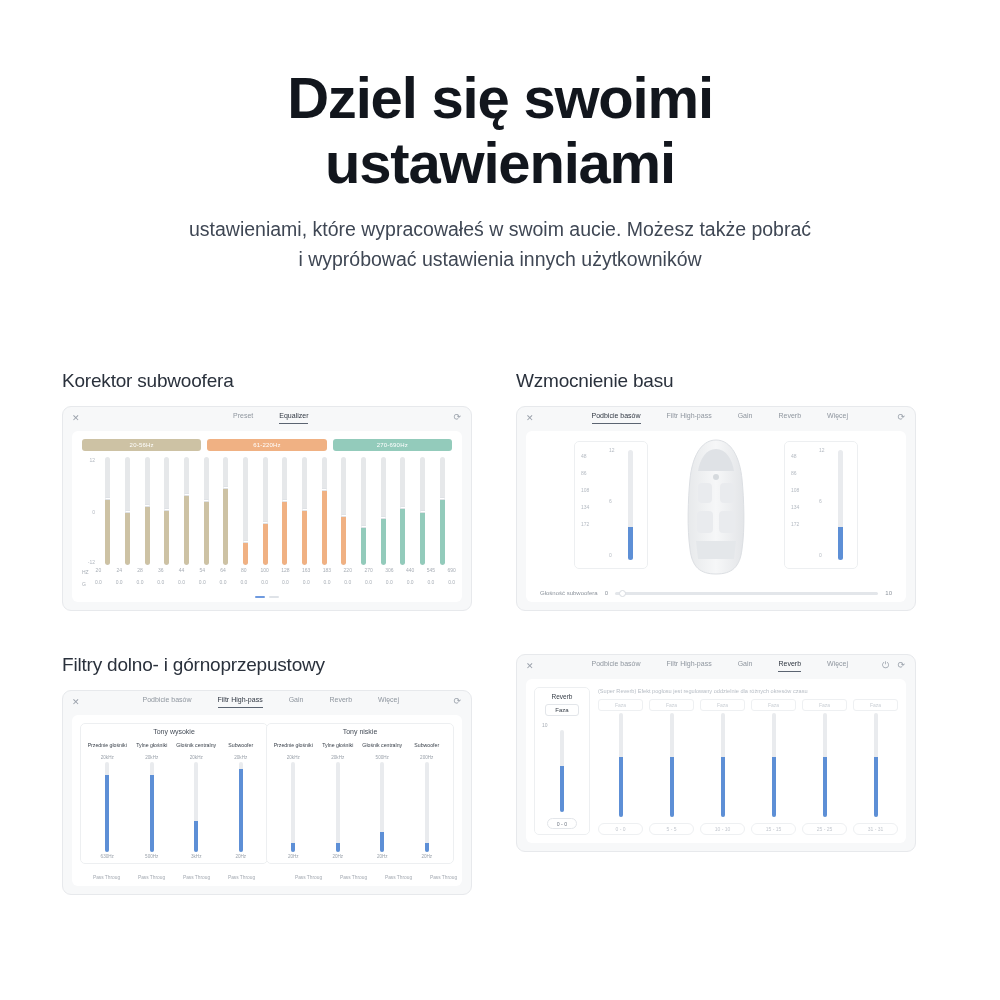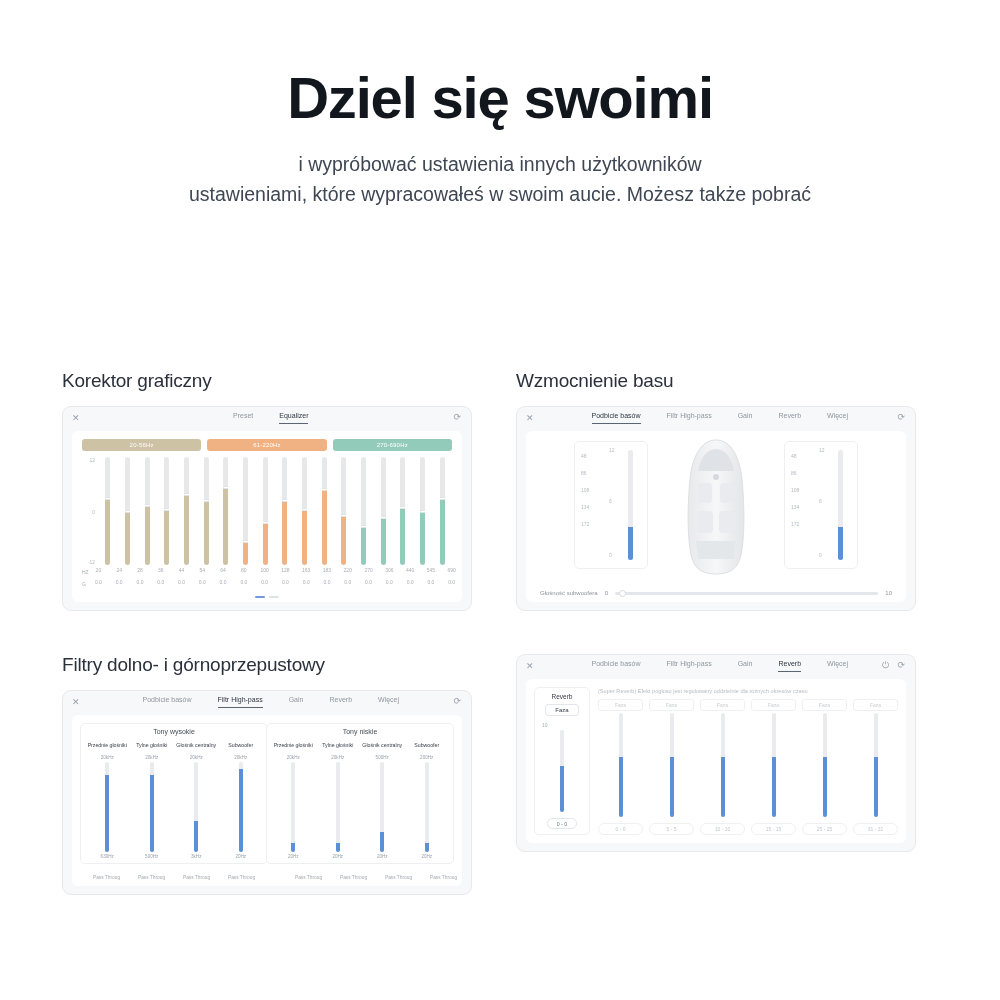--- a/index.html
+++ b/index.html
@@ -206,6 +206,7 @@
 
   <div class="hero-title">
     <div>Dziel się swoimi</div>
+    <div>ustawieniami</div>
   </div>
   <div class="hero-sub">
     <div>i wypróbować ustawienia innych użytkowników</div>

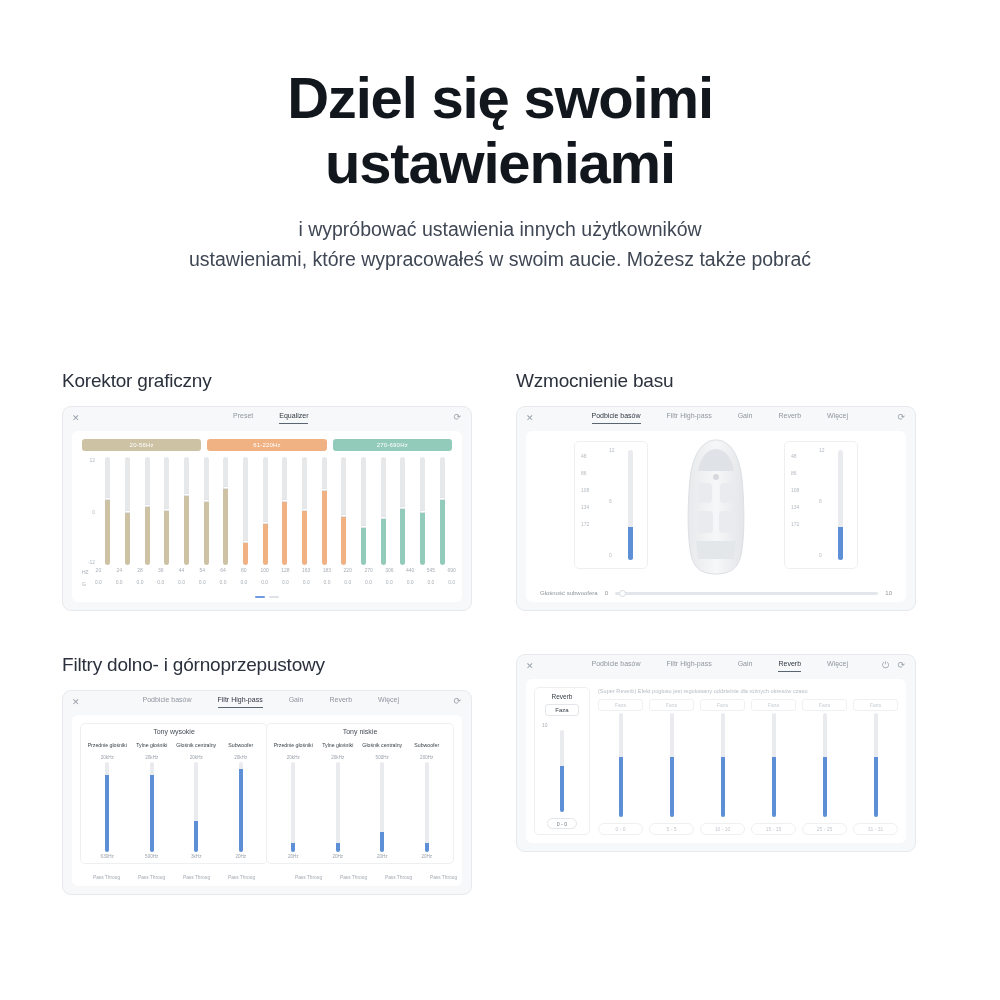--- a/index.html
+++ b/index.html
@@ -209,8 +209,8 @@
     <div>ustawieniami</div>
   </div>
   <div class="hero-sub">
+    <div>ustawieniami, które wypracowałeś w swoim aucie. Możesz także pobrać</div>
     <div>i wypróbować ustawienia innych użytkowników</div>
-    <div>ustawieniami, które wypracowałeś w swoim aucie. Możesz także pobrać</div>
   </div>
 
   <div class="grid">

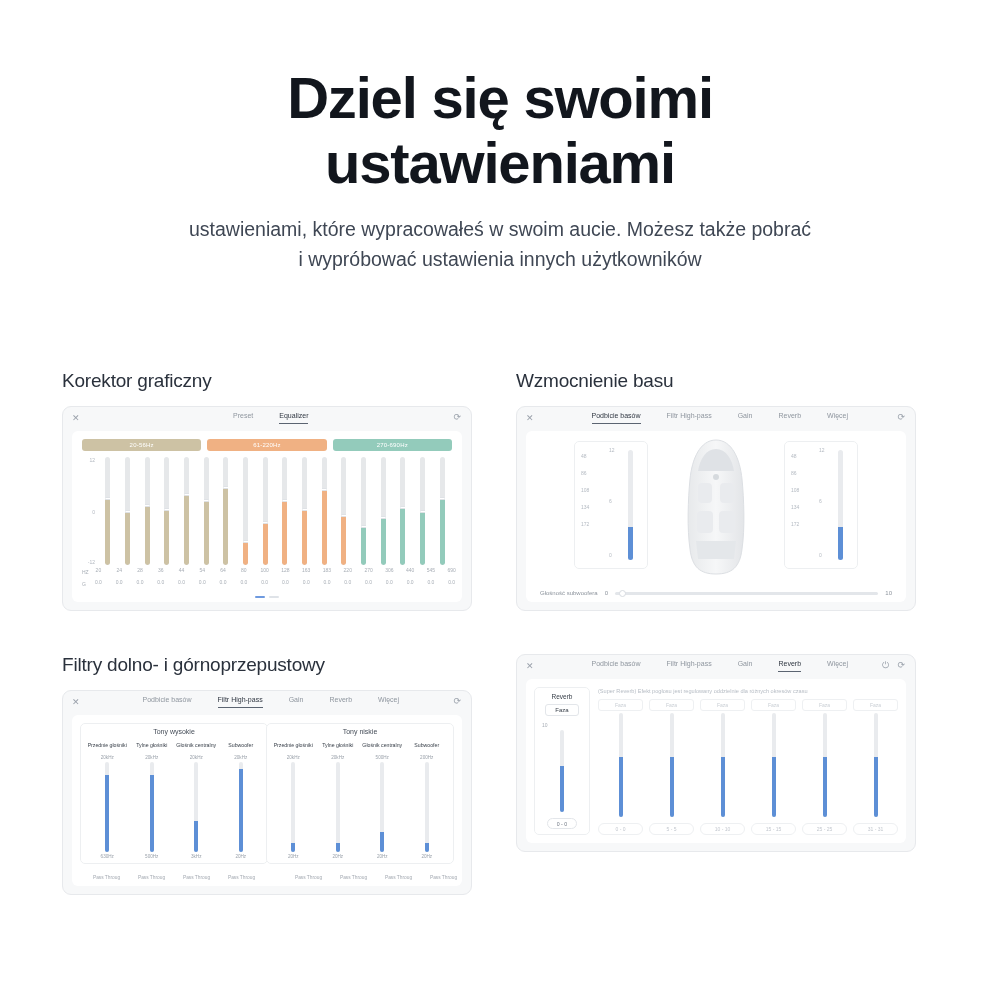--- a/index.html
+++ b/index.html
@@ -216,7 +216,7 @@
   <div class="grid">
 
     <div class="cell" style="left:62px; top:12px; width:410px;">
-      <div class="cell-title">Korektor graficzny</div>
+      <div class="cell-title">Korektor subwoofera</div>
       <div class="screen" style="width:410px; height:205px;">
         <div class="sbar">
           <span class="xic">✕</span>

